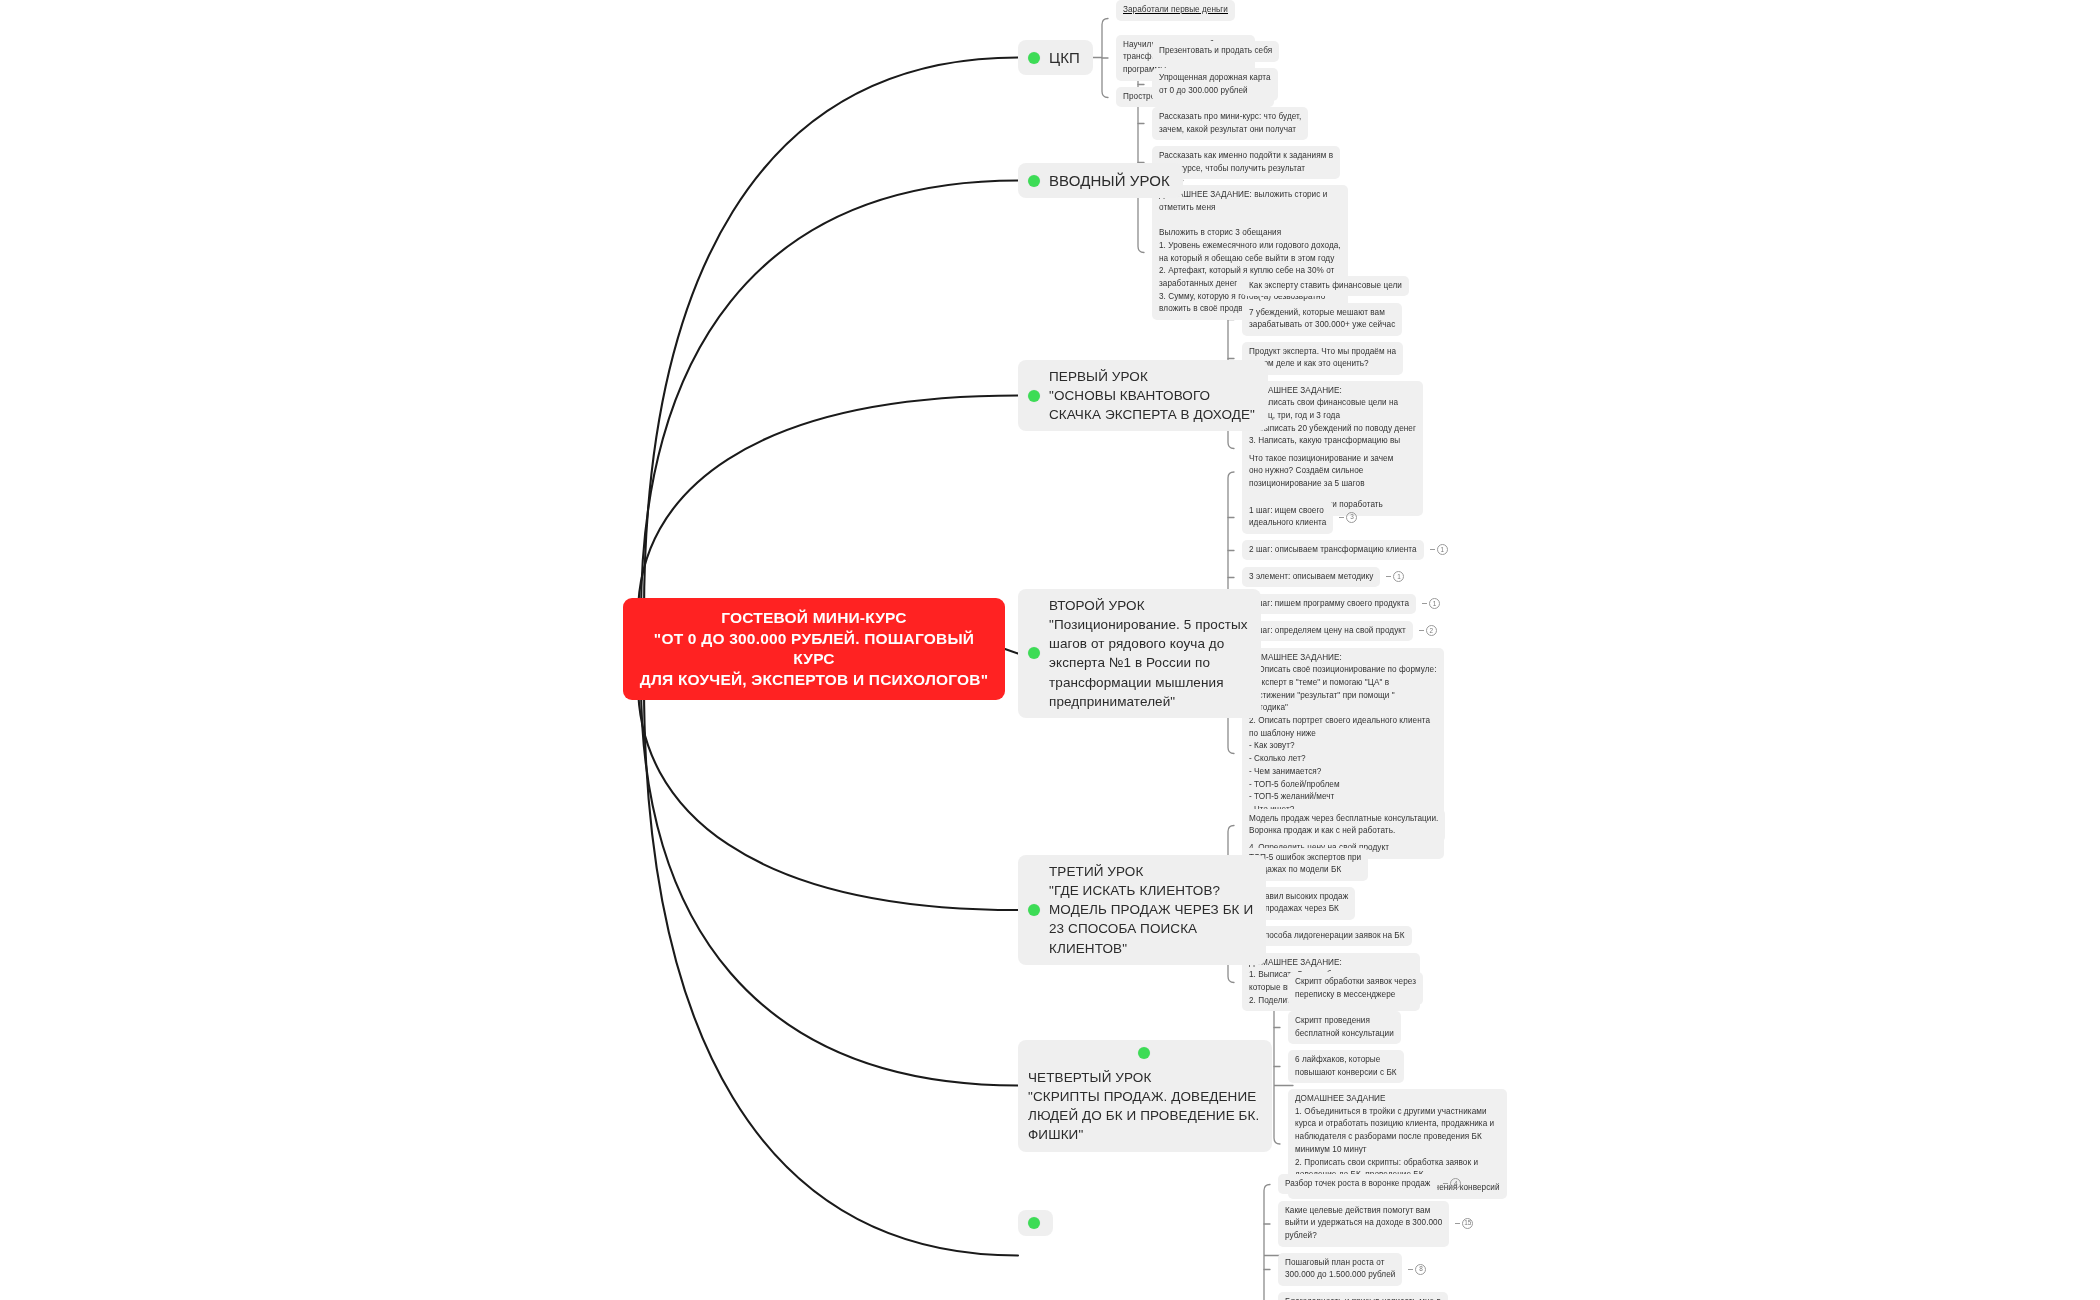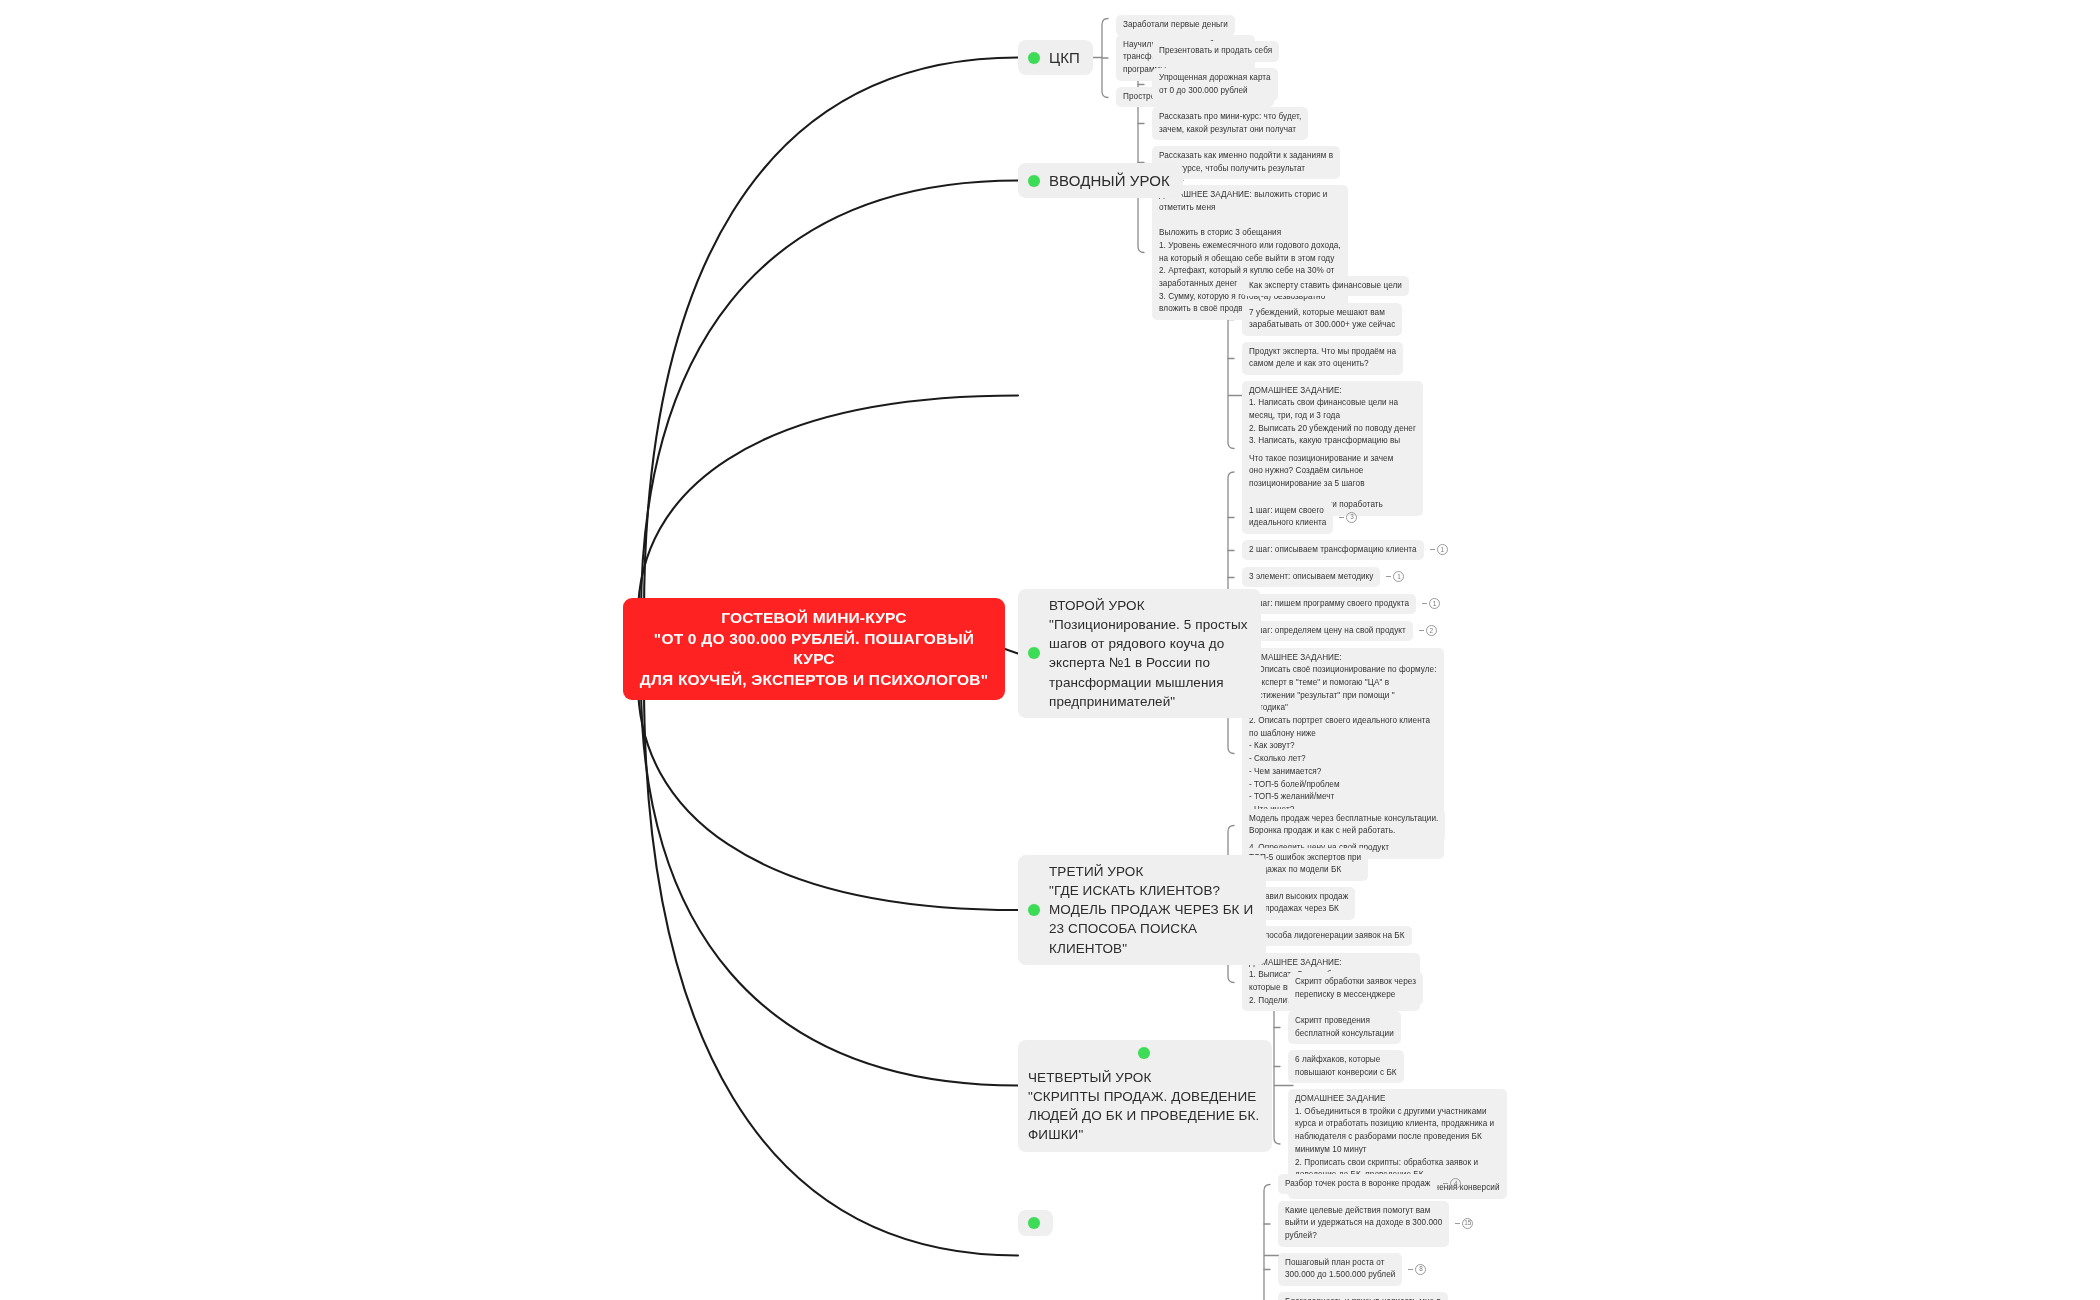--- a/index.html
+++ b/index.html
@@ -163,7 +163,7 @@
     <span class="dot"></span>
     <span class="l1-label">ЦКП</span>
   </div>
-  <div class="l2-node" style="left: 1116px; top: 15px;">
+  <div class="l2-node" style="left: 1116px; top: 0; text-decoration: underline;">
     <span class="bubble">Заработали первые деньги</span>
   </div>
   <div class="l2-node" style="left: 1116px; top: 34.5px;">

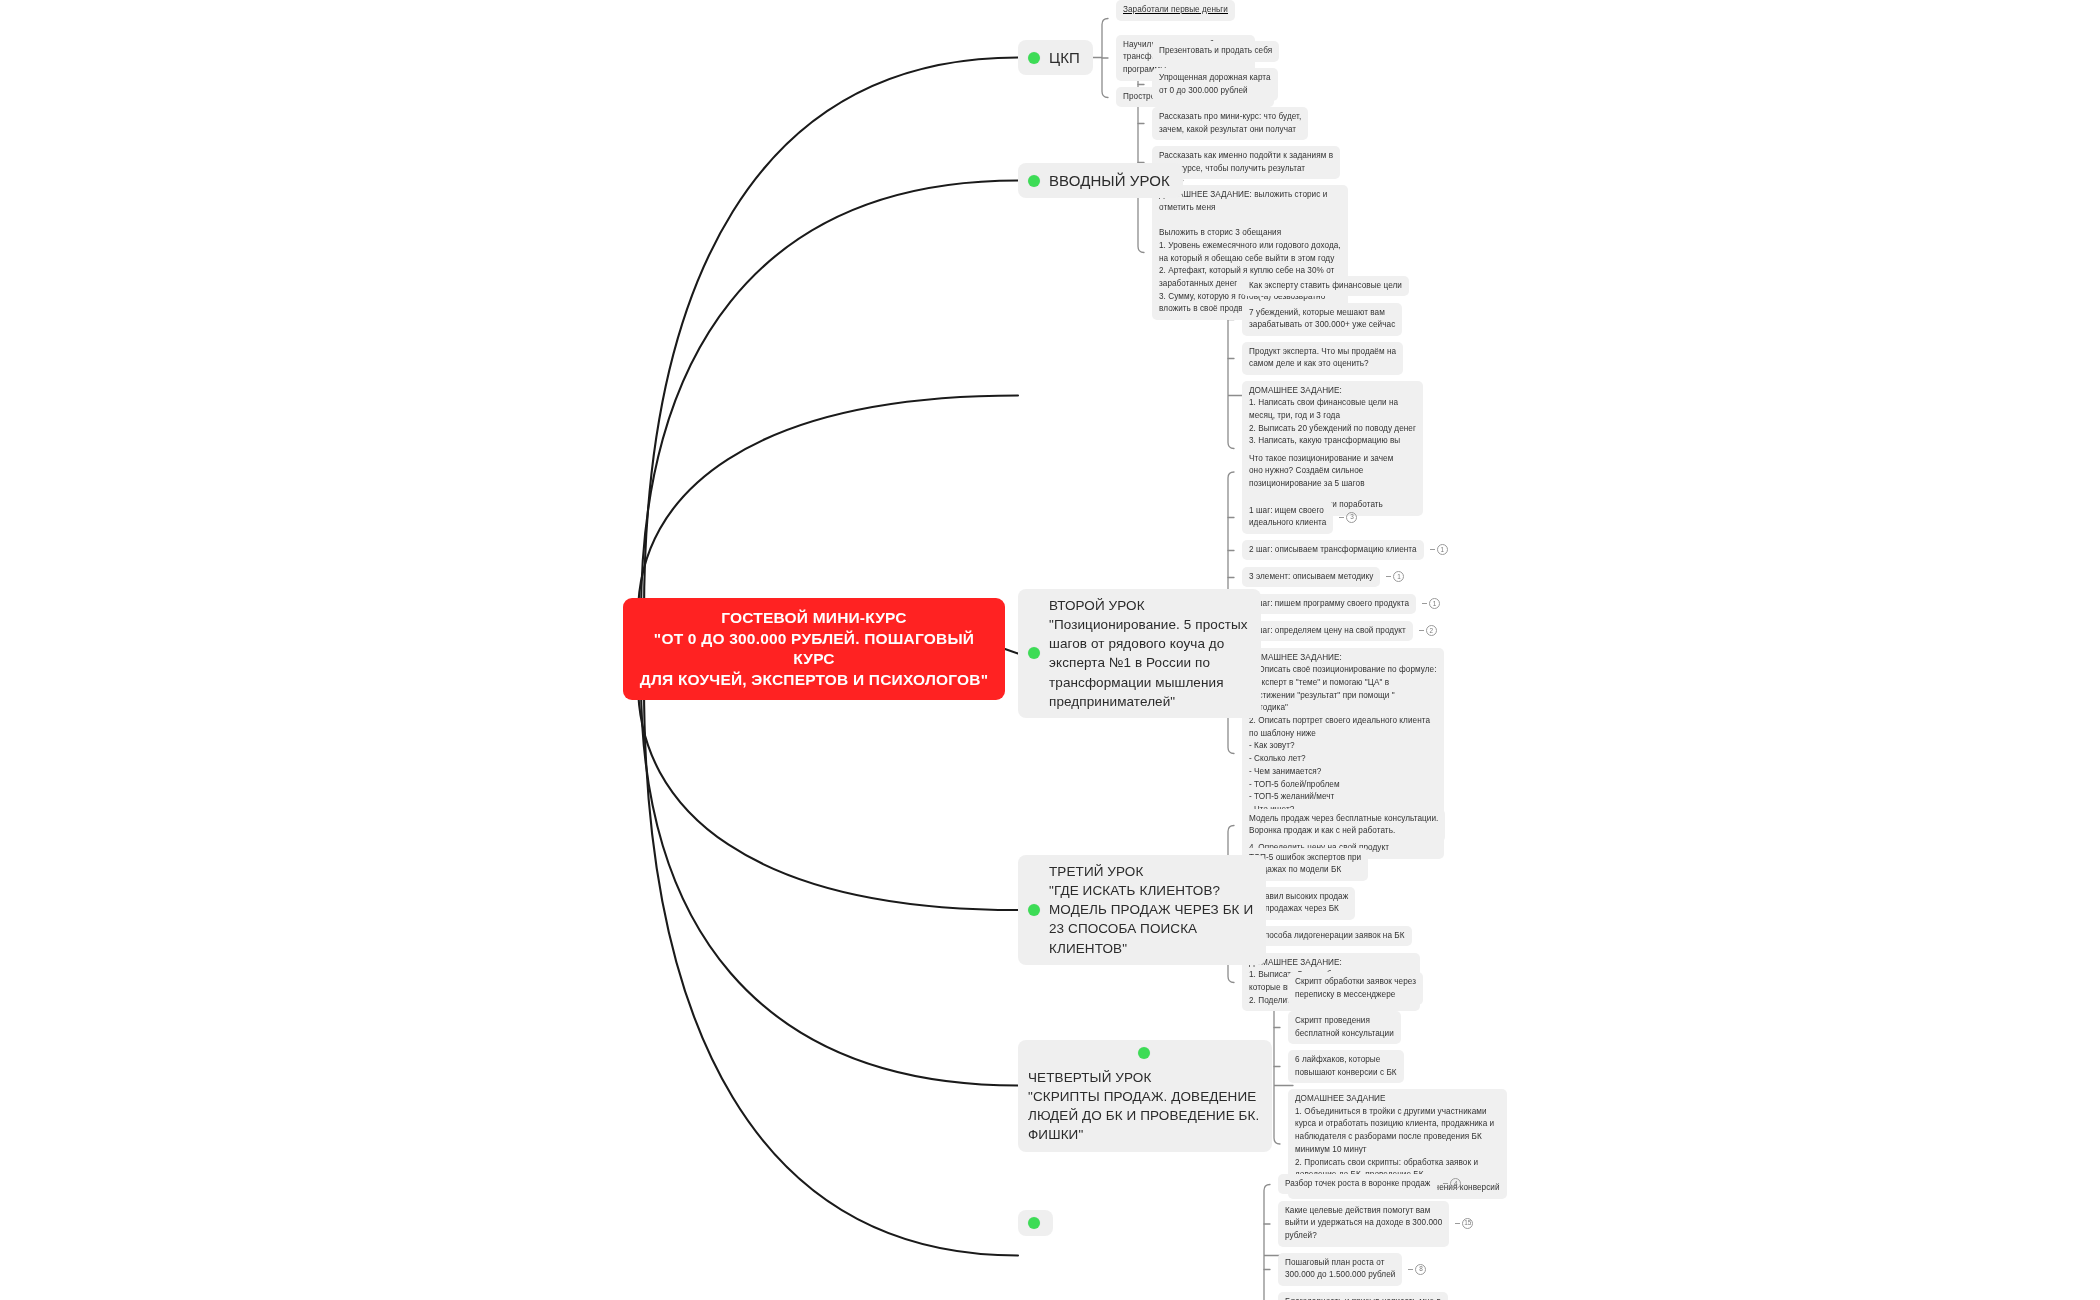--- a/index.html
+++ b/index.html
@@ -207,6 +207,12 @@
 вложить в своё продвижение как специалиста</span>
   </div>
 
+  <div class="l1-node" style="left:1018px; top:360px;">
+    <span class="dot"></span>
+    <span class="l1-label">ПЕРВЫЙ УРОК
+"ОСНОВЫ КВАНТОВОГО
+СКАЧКА ЭКСПЕРТА В ДОХОДЕ"</span>
+  </div>
   <div class="l2-node" style="left: 1242px; top: 275.5px;">
     <span class="bubble">Как эксперту ставить финансовые цели</span>
   </div>

